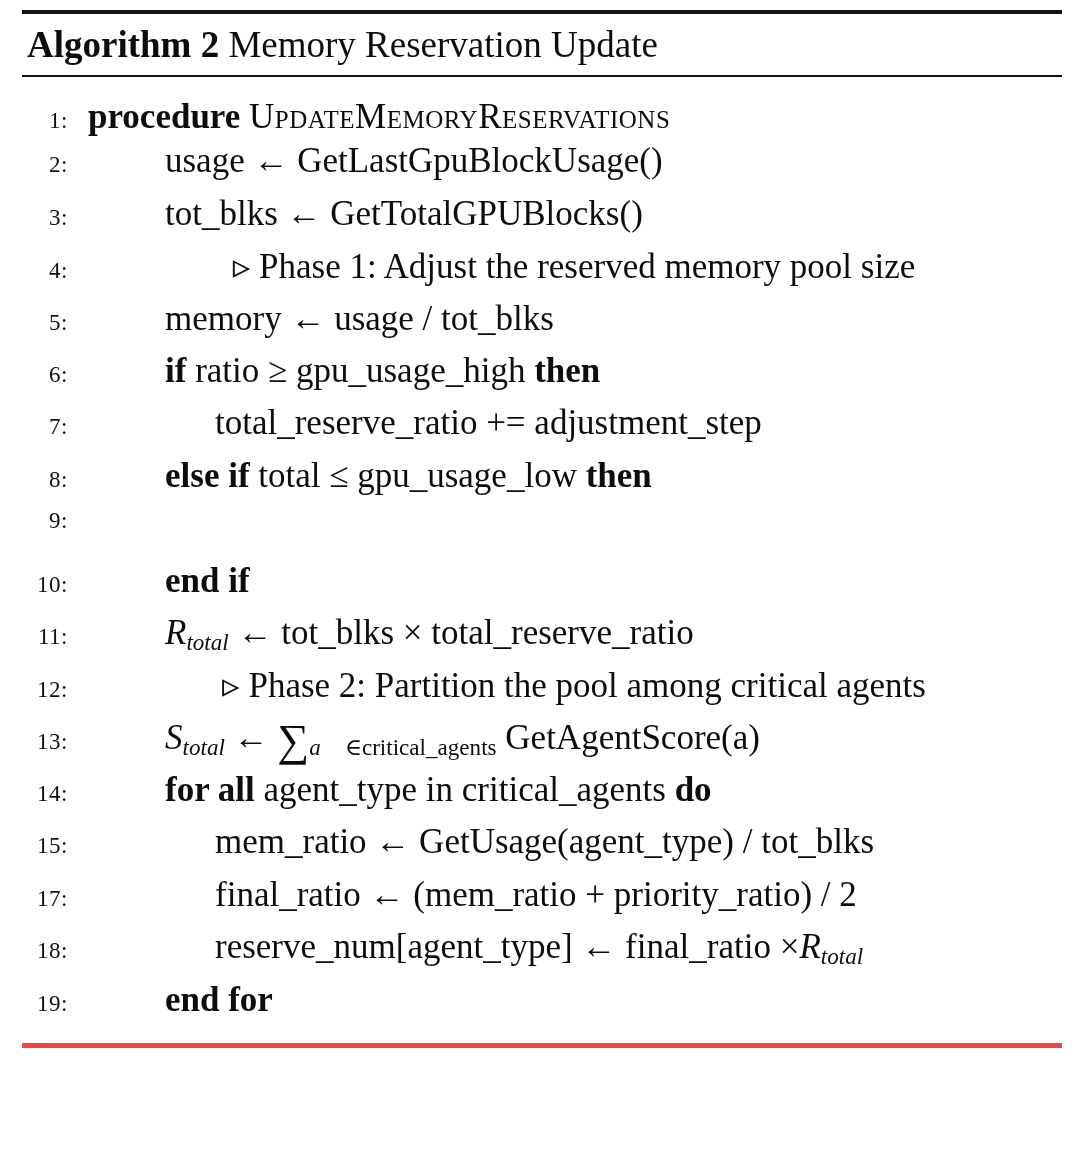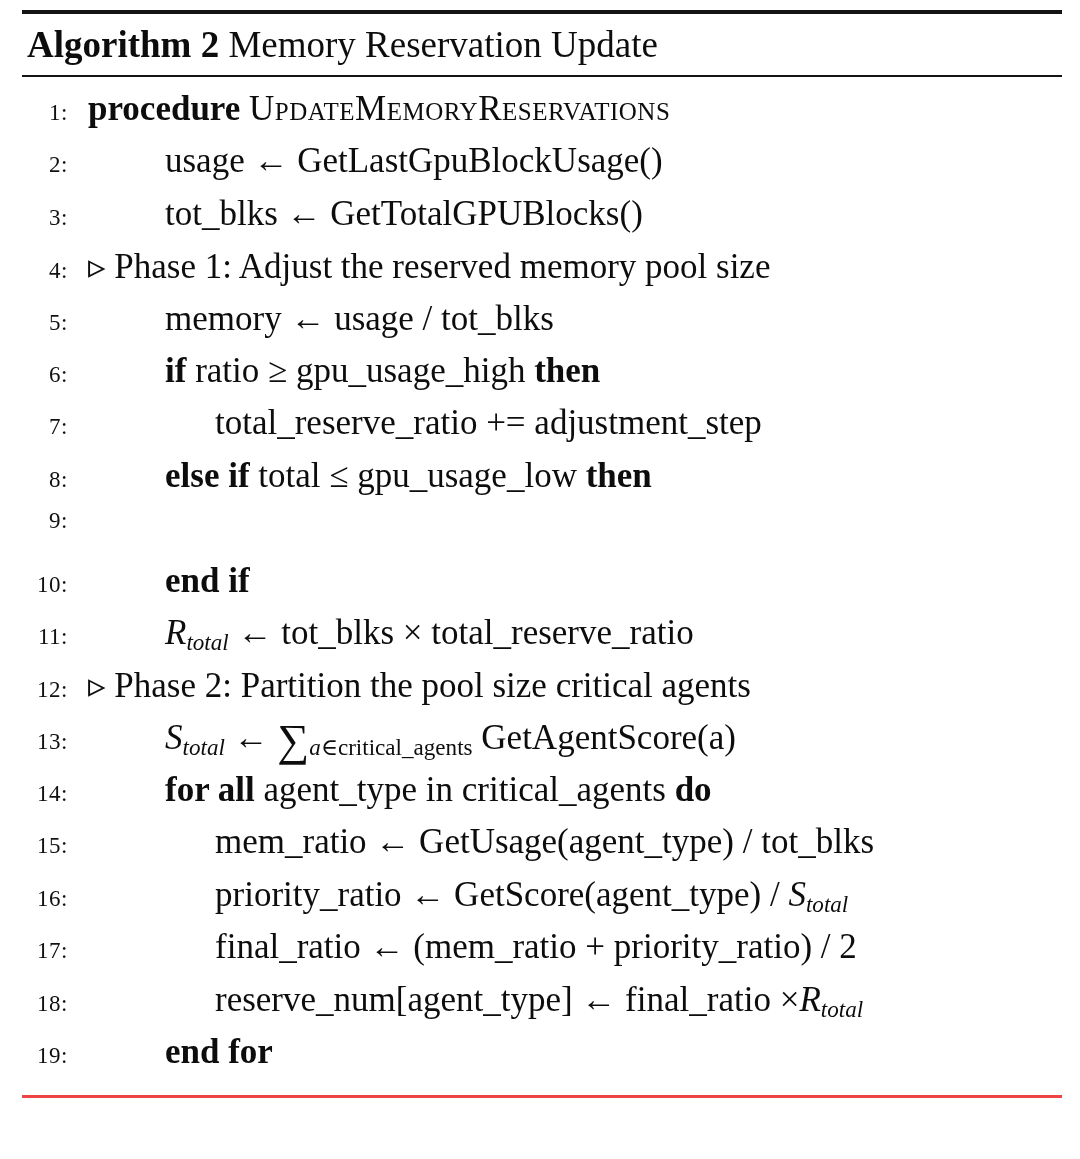--- a/index.html
+++ b/index.html
@@ -15,7 +15,7 @@
   .algo-figure {
     margin: 10px 18px 0 22px;
     border-top: 4.5px solid #141414;
-    border-bottom: 3px solid #ef4444;
+    border-bottom: 5px solid #ef4444;
   }
   .algo-caption {
     font-size: 37px;

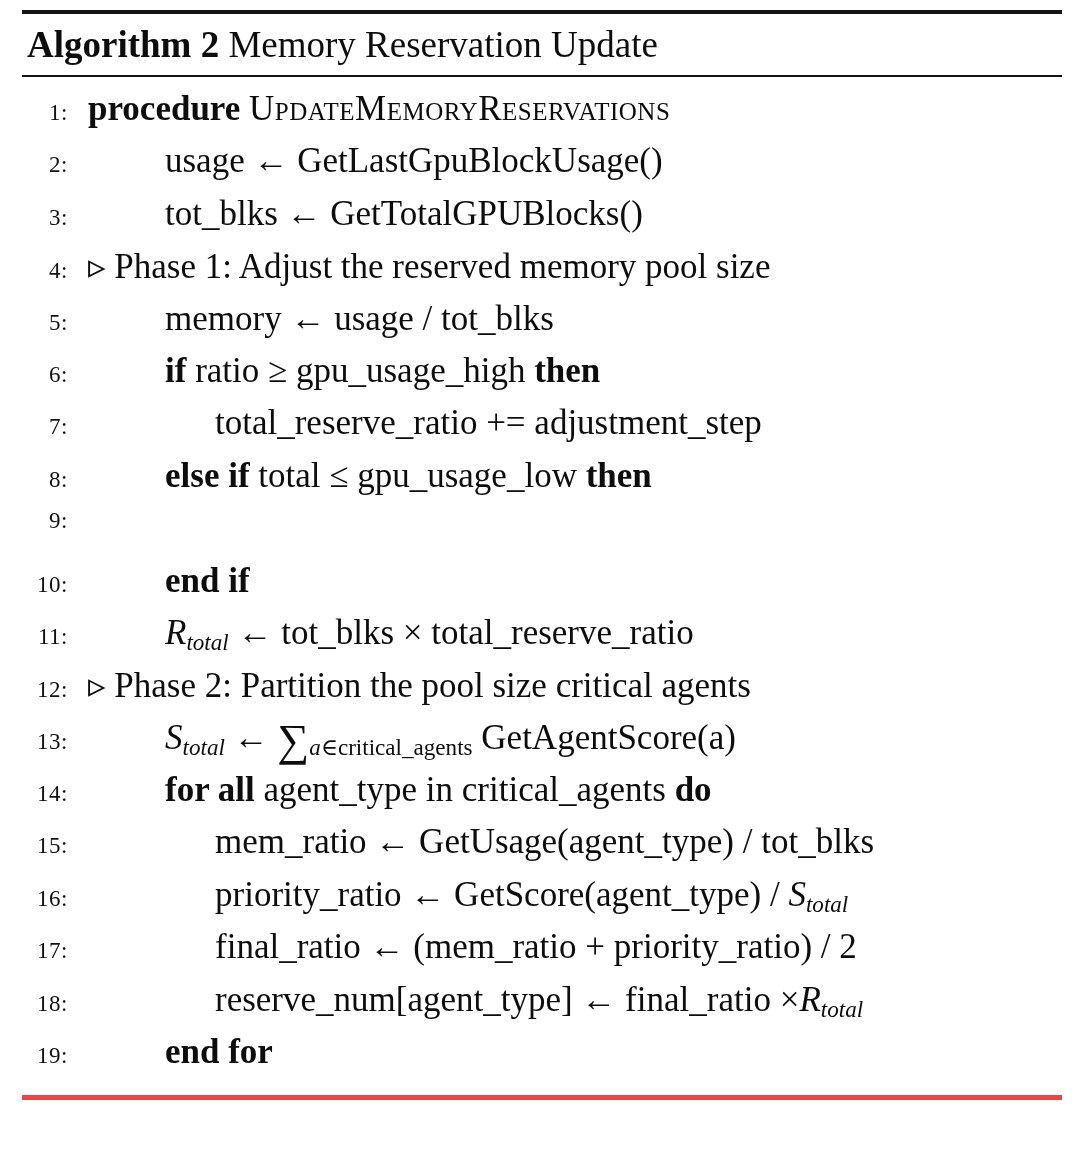--- a/index.html
+++ b/index.html
@@ -47,7 +47,7 @@
     white-space: pre;
     overflow: visible;
   }
-  .indent-0 { padding-left: 0; }
+  .indent-0 { padding-left: 0; margin-top: 8px; }
   .indent-1 { padding-left: 77px; }
   .indent-2 { padding-left: 127px; font-family: Liberation Serif, serif; }
   .code.flush-right { text-align: left; padding-left: 0; padding-right: 2px; }

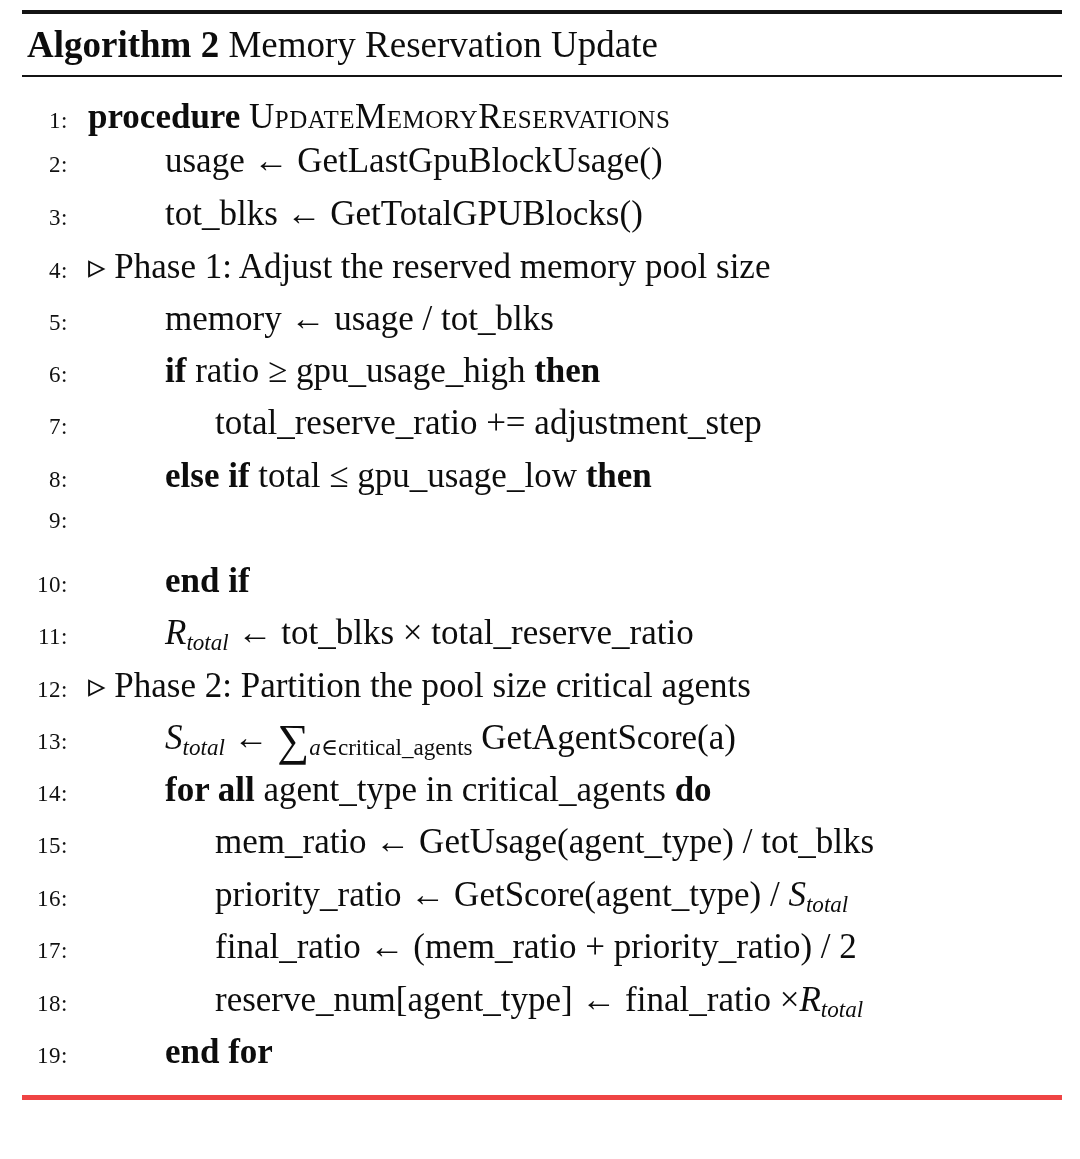--- a/index.html
+++ b/index.html
@@ -50,7 +50,7 @@
   .indent-0 { padding-left: 0; margin-top: 8px; }
   .indent-1 { padding-left: 77px; }
   .indent-2 { padding-left: 127px; font-family: Liberation Serif, serif; }
-  .code.flush-right { text-align: left; padding-left: 0; padding-right: 2px; }
+  .code.flush-right { text-align: center; padding-left: 0; padding-right: 2px; }
   .seg-b  { font-weight: bold; }
   .seg-i  { font-style: italic; }
   .seg-sc { font-variant: small-caps; letter-spacing: 0.5px; }

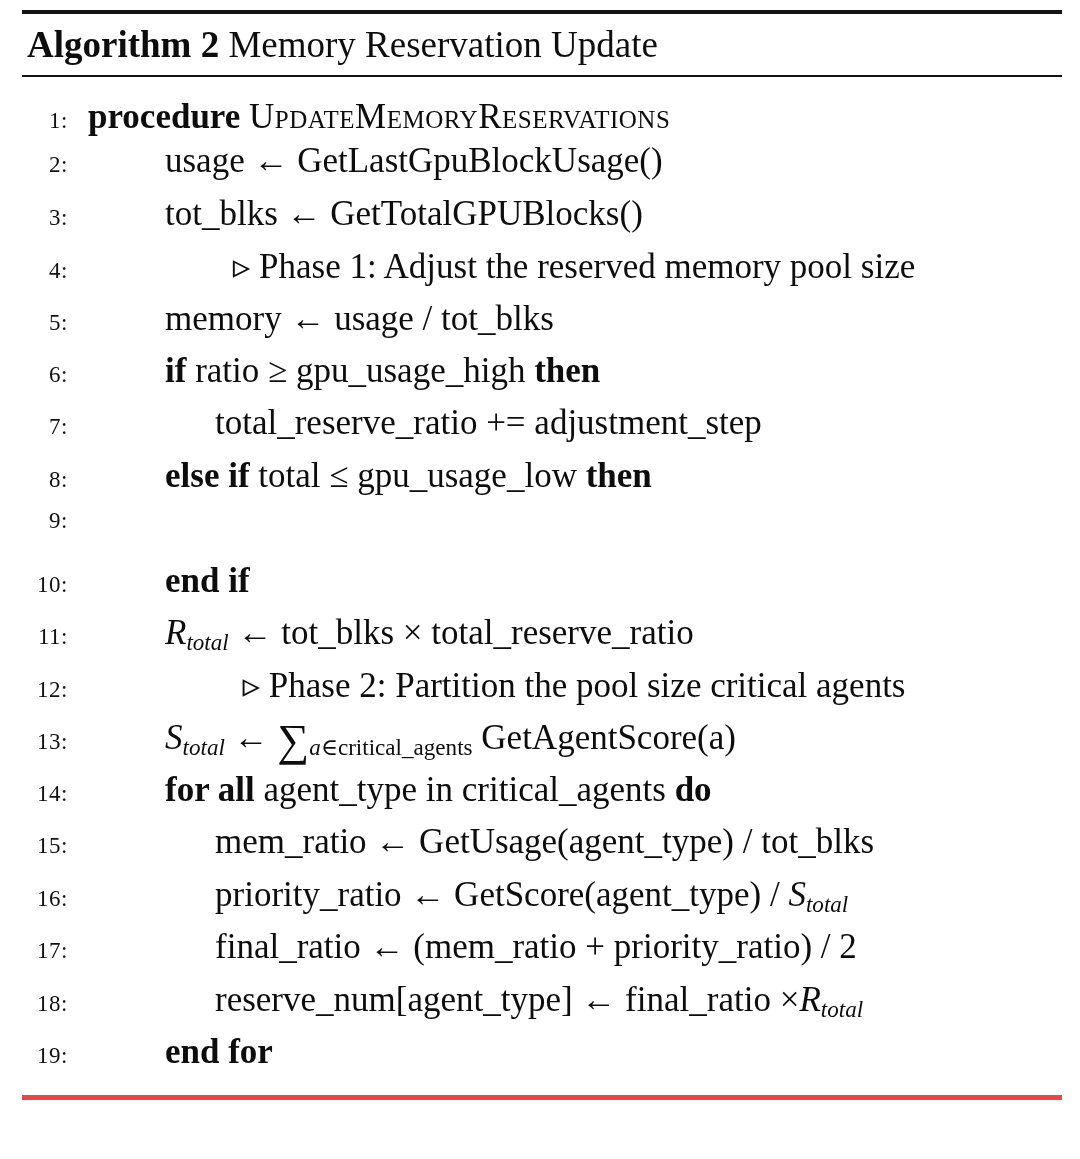--- a/index.html
+++ b/index.html
@@ -111,7 +111,7 @@
       </div>
       <div class="line">
         <span class="lno">12:</span>
-        <div class="code indent-1 flush-right"><span>▹ Phase 2: Partition the pool size critical agents</span></div>
+        <div class="code indent-1 flush-right"><span>▹ Phase 2: Partition the pool among critical agents</span></div>
       </div>
       <div class="line">
         <span class="lno">13:</span>

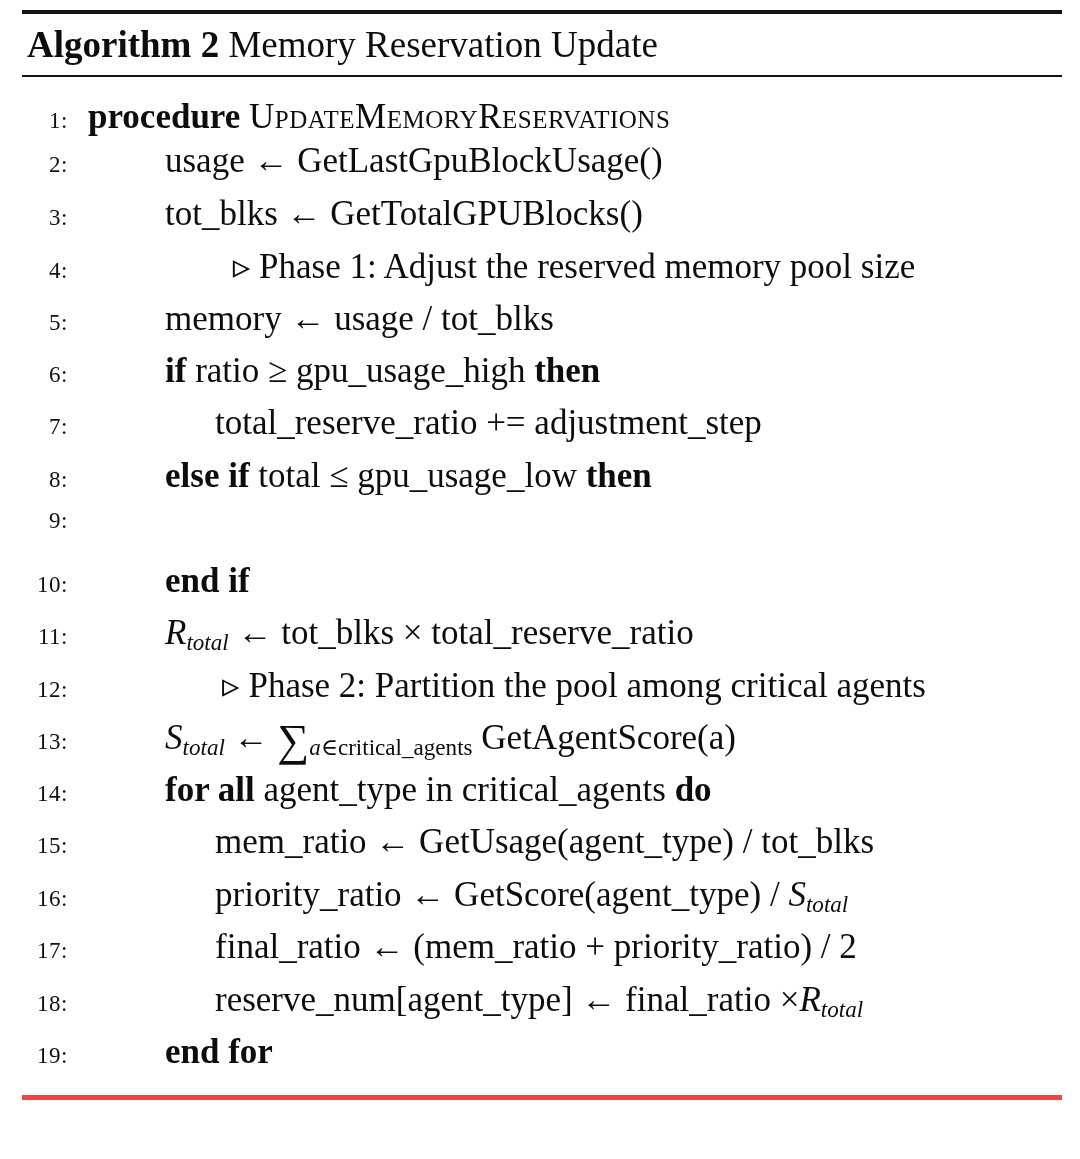--- a/index.html
+++ b/index.html
@@ -54,7 +54,7 @@
   .seg-b  { font-weight: bold; }
   .seg-i  { font-style: italic; }
   .seg-sc { font-variant: small-caps; letter-spacing: 0.5px; }
-  .seg-sub  { font-size: 0.66em; vertical-align: -0.26em; }
+  .seg-sub  { font-size: 0.66em; vertical-align: -0.26em; margin-left: 24px; }
   .seg-subi { font-size: 0.66em; vertical-align: -0.26em; font-style: italic; }
   .seg-sum  { font-size: 1.28em; vertical-align: -0.13em; line-height: 0; }
 </style>

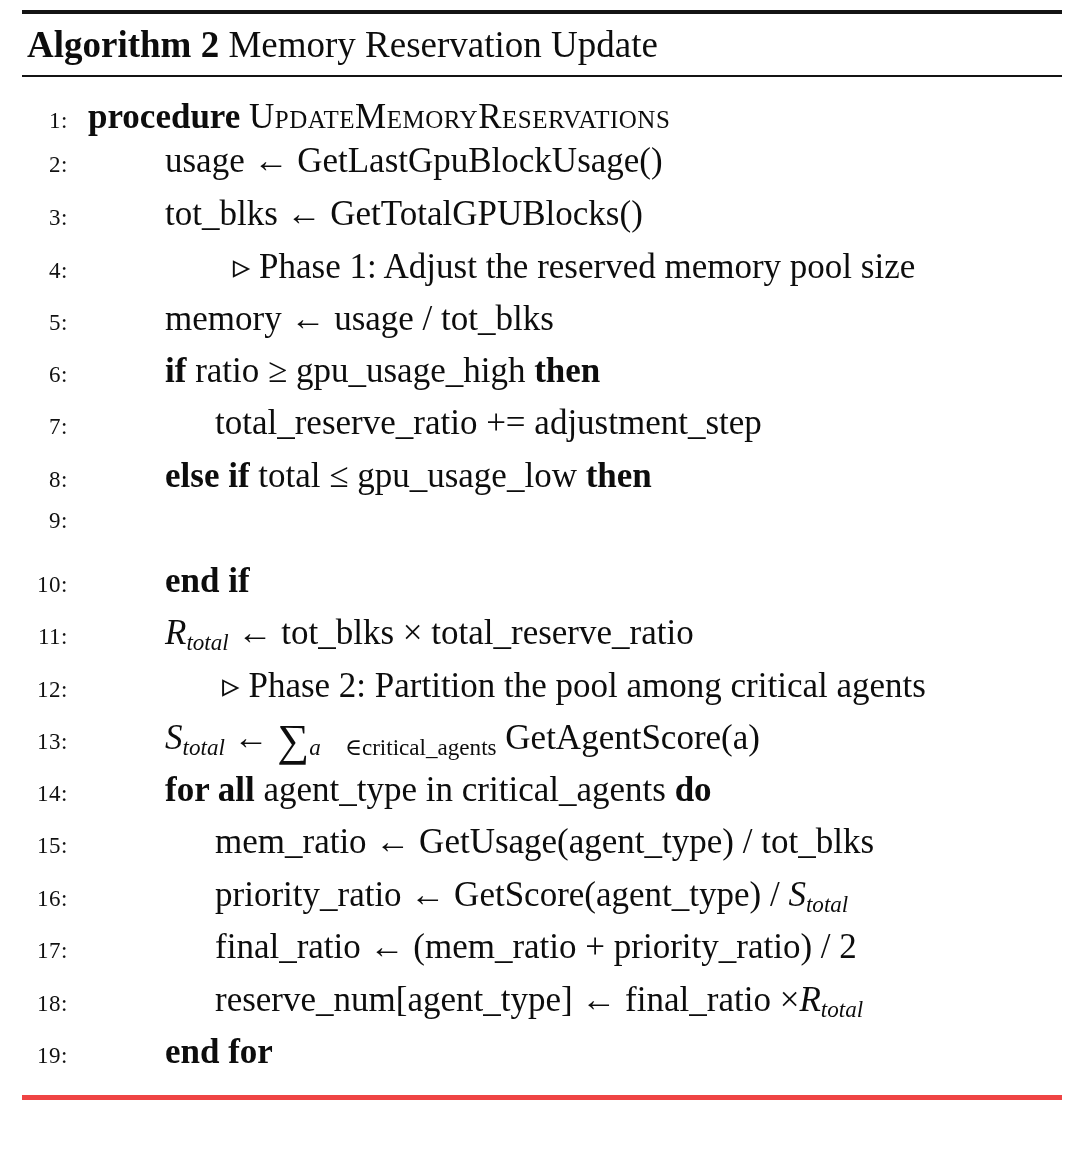--- a/index.html
+++ b/index.html
@@ -126,10 +126,6 @@
         <div class="code indent-2"><span>mem_ratio ← GetUsage(agent_type) / tot_blks</span></div>
       </div>
       <div class="line">
-        <span class="lno">16:</span>
-        <div class="code indent-2"><span>priority_ratio ← GetScore(agent_type) / </span><span class="seg-i">S</span><span class="seg-subi">total</span></div>
-      </div>
-      <div class="line">
         <span class="lno">17:</span>
         <div class="code indent-2"><span>final_ratio ← (mem_ratio + priority_ratio) / 2</span></div>
       </div>

